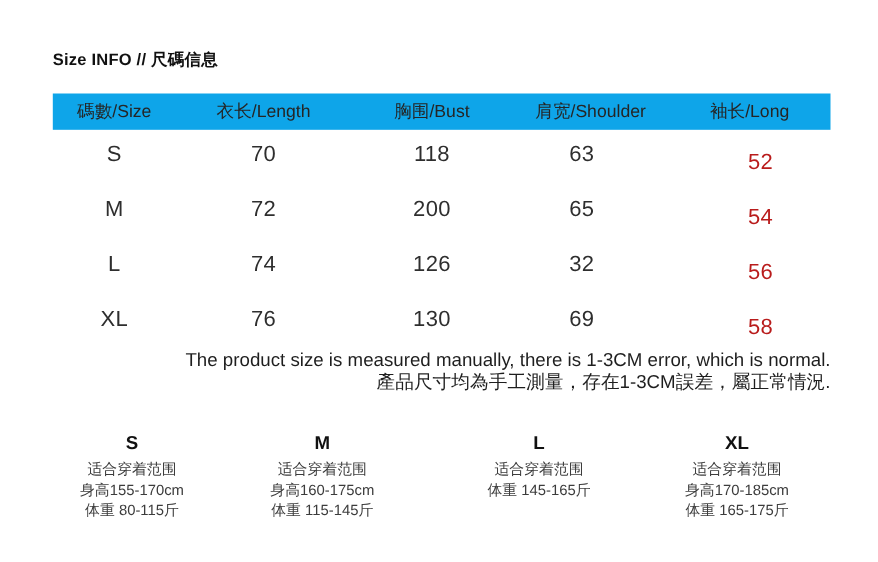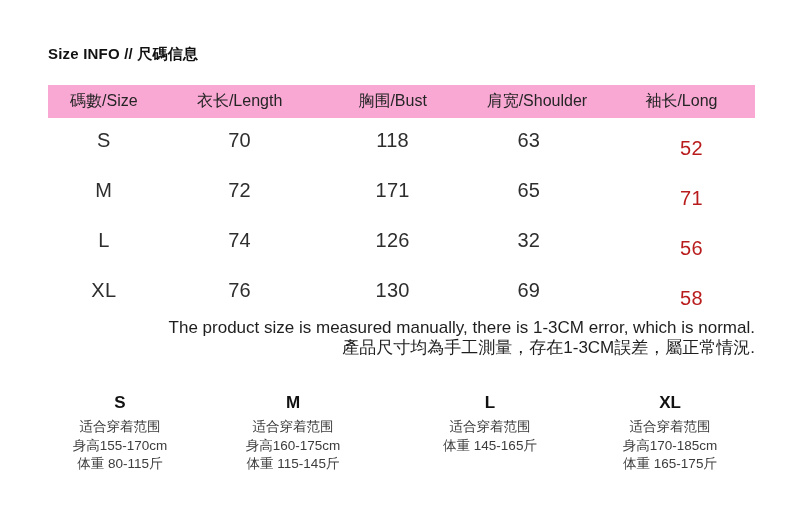--- a/index.html
+++ b/index.html
@@ -39,7 +39,7 @@
     display: flex;
     align-items: center;
     height: 33px;
-    background: #f9a8d4;
+    background: #0ea5e9;
   }
   .size-table .hdr-cell {
     font-size: 16px;

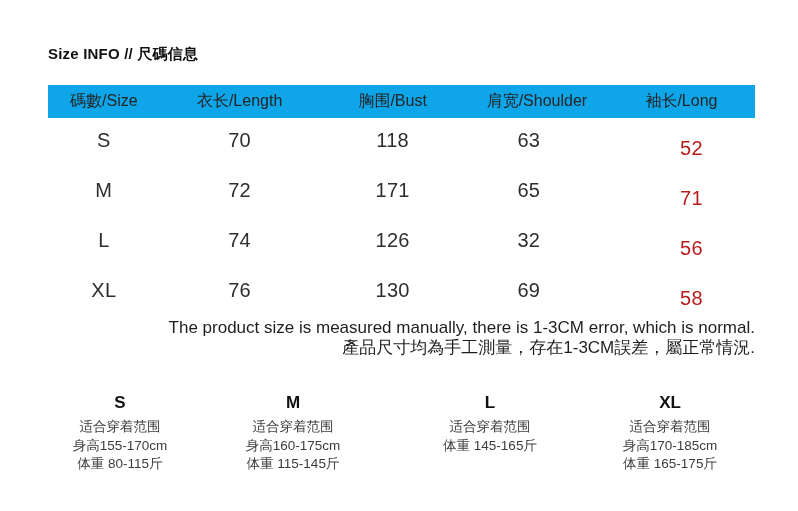--- a/index.html
+++ b/index.html
@@ -131,7 +131,7 @@
       <div class="data-row">
         <div class="cell c1">M</div>
         <div class="cell c2">72</div>
-        <div class="cell c3">171</div>
+        <div class="cell c3">200</div>
         <div class="cell c4">65</div>
         <div class="cell c5">71</div>
       </div>

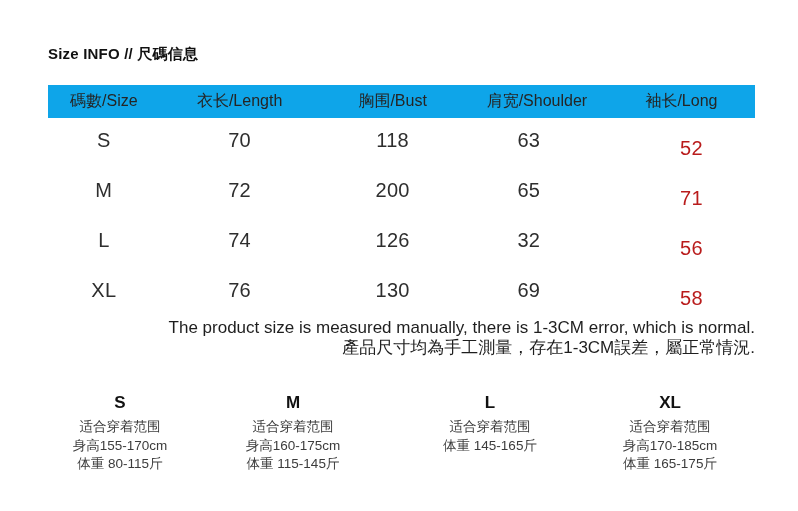--- a/index.html
+++ b/index.html
@@ -133,7 +133,7 @@
         <div class="cell c2">72</div>
         <div class="cell c3">200</div>
         <div class="cell c4">65</div>
-        <div class="cell c5">71</div>
+        <div class="cell c5">54</div>
       </div>
       <div class="data-row">
         <div class="cell c1">L</div>

